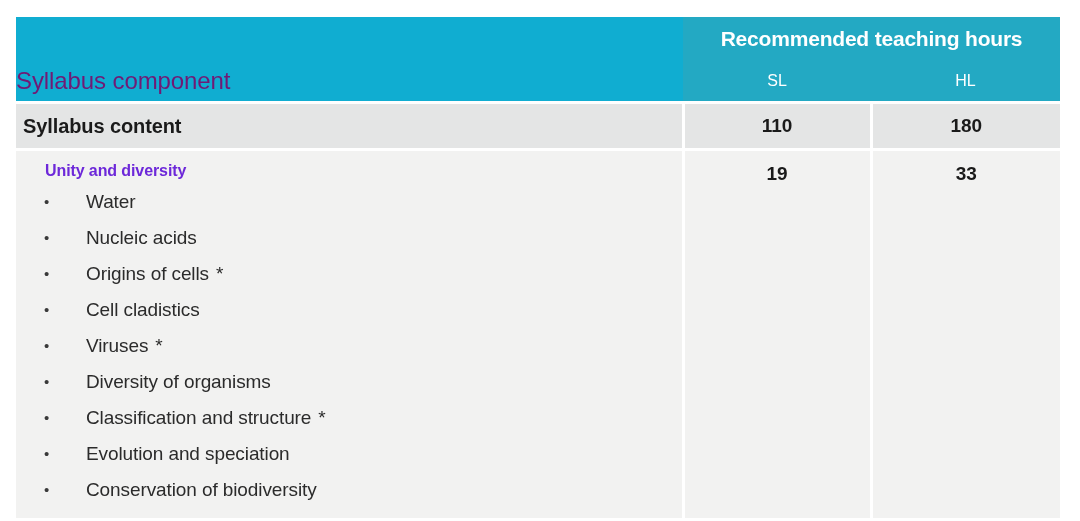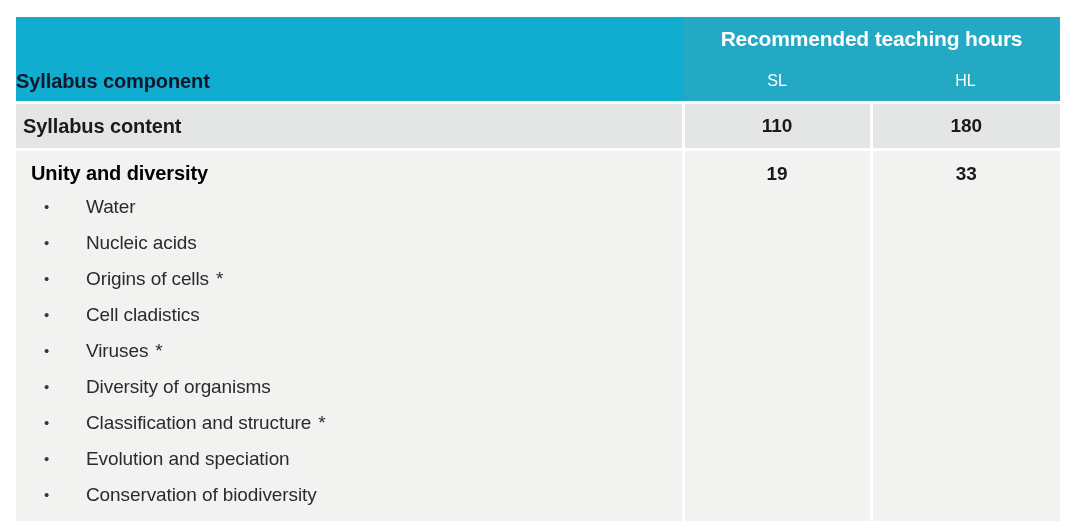--- a/index.html
+++ b/index.html
@@ -69,9 +69,9 @@
 
   th.hdr-component {
     background: #10ADD1;
-    color: #0f172a;
-    font-size: 20px;
-    font-weight: bold;
+    color: #701a75;
+    font-size: 24px;
+    font-weight: normal;
     letter-spacing: -0.1px;
     text-align: left;
     padding-left: 15px;

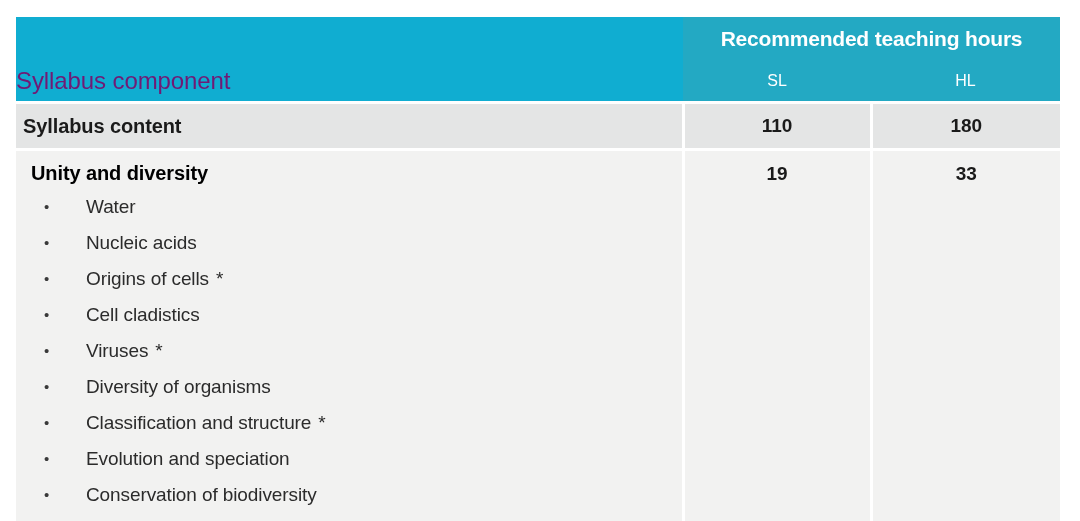--- a/index.html
+++ b/index.html
@@ -131,10 +131,10 @@
   }
 
   .topic-title {
-    font-size: 20px;
-    font-weight: bold;
-    color: #000000;
-    padding: 11px 0 4px 15px;
+    font-size: 16px;
+    font-weight: bold;
+    color: #6d28d9;
+    padding: 11px 0 4px 29px;
     letter-spacing: -0.1px;
   }
 

